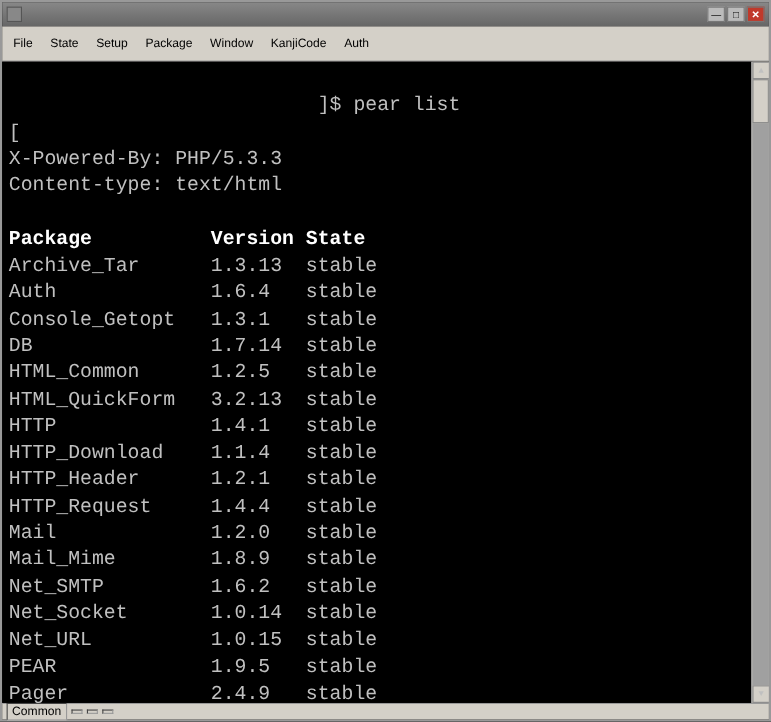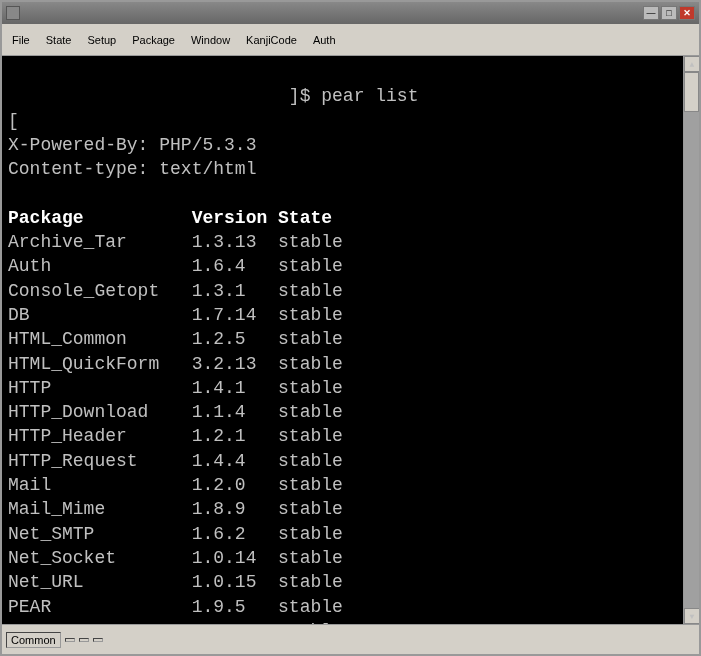--- a/index.html
+++ b/index.html
@@ -156,7 +156,7 @@
     }
 
     .status-bar {
-      height: 30px;
+      height: 15px;
       background: #d4d0c8;
       display: flex;
       align-items: center;

